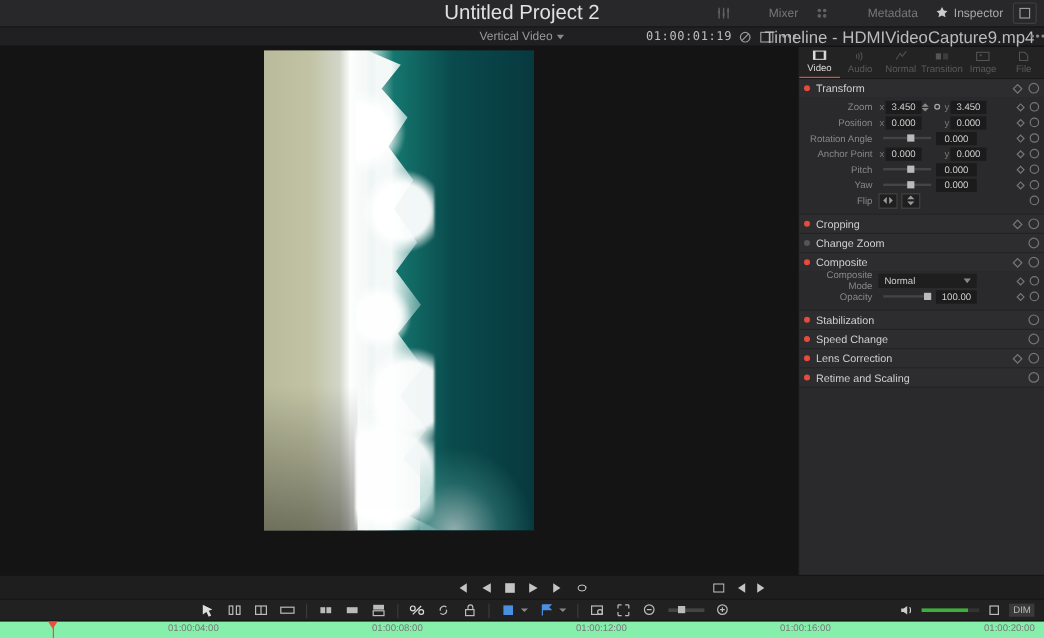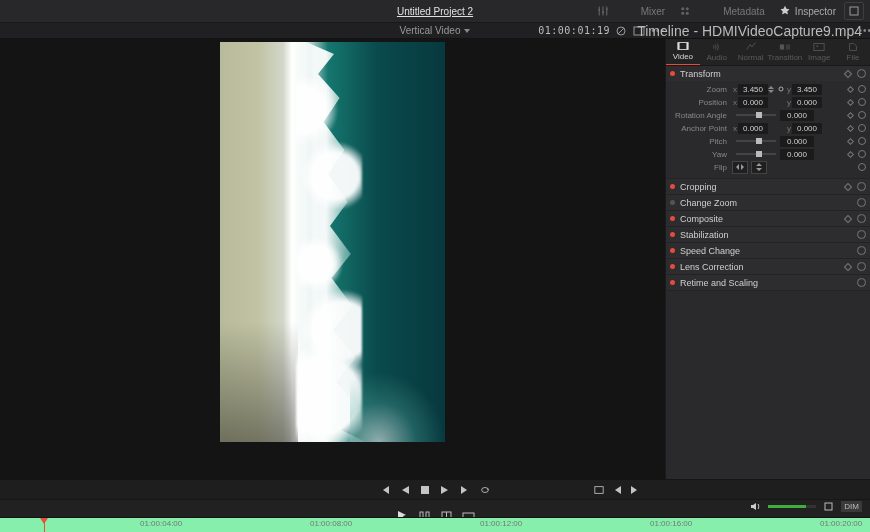--- a/index.html
+++ b/index.html
@@ -18,7 +18,7 @@
     padding:0 10px;
   }
   .topbar .title {
-    flex:1; text-align:center; color:#e0e0e0; font-size:10px;text-decoration:underline;
+    flex:1; text-align:center; color:#e0e0e0; font-size:17px;
   }
   .topbar .tabs {
     position:absolute; right:6px; top:0; height:22px;

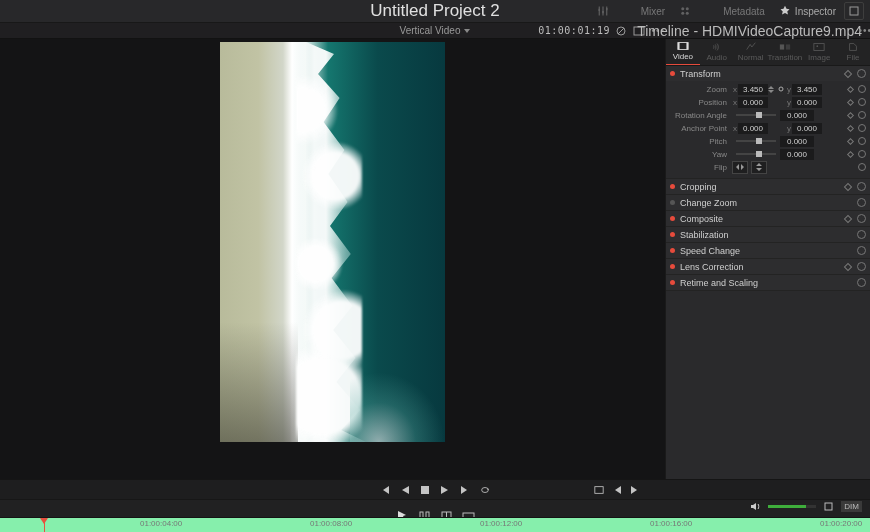--- a/index.html
+++ b/index.html
@@ -477,6 +477,27 @@
         <div class="name">Composite</div>
         <div class="kf"></div>
         <div class="reset"></div>
+      </div>
+      <div class="sec-body">
+        <div class="prop-row">
+          <div class="prop-label">Composite Mode</div>
+          <div class="select">Normal</div>
+          <div class="row-icons">
+              <div class="kf-s"></div>
+              <div class="reset-s"></div>
+            </div>
+        </div>
+        <div class="prop-row">
+          <div class="prop-label">Opacity</div>
+          <div class="slider full">
+              <div class="knob"></div>
+            </div>
+          <div class="num-field wide">100.00</div>
+          <div class="row-icons">
+              <div class="kf-s"></div>
+              <div class="reset-s"></div>
+            </div>
+        </div>
       </div>
     </div>
 

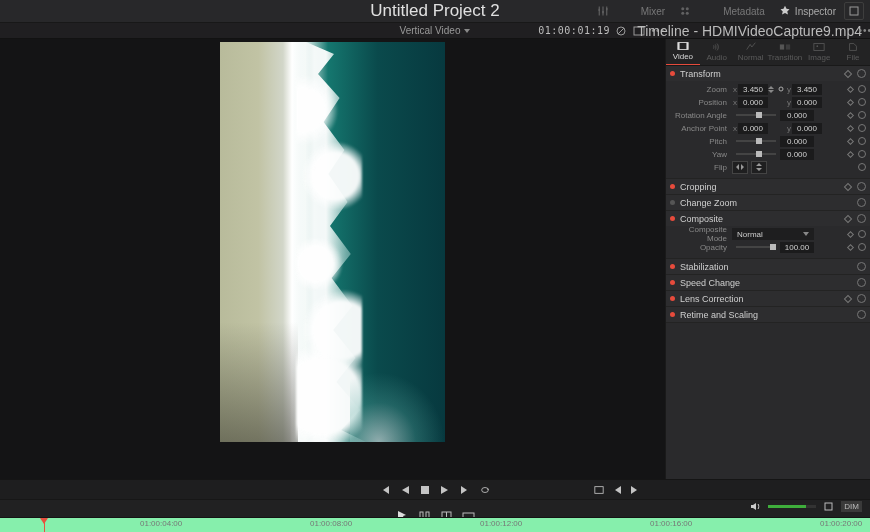--- a/index.html
+++ b/index.html
@@ -204,7 +204,6 @@
     height:18px; background:#212122; border-top:1px solid #171717;
     display:flex; align-items:center; gap:9px; padding:0 8px;
     position:relative;
-    flex-direction:column;
   }
   .toolstrip .group { display:flex; gap:9px; align-items:center;}
   .toolstrip .sep { width:1px; height:12px; background:#3a3a3a;}

